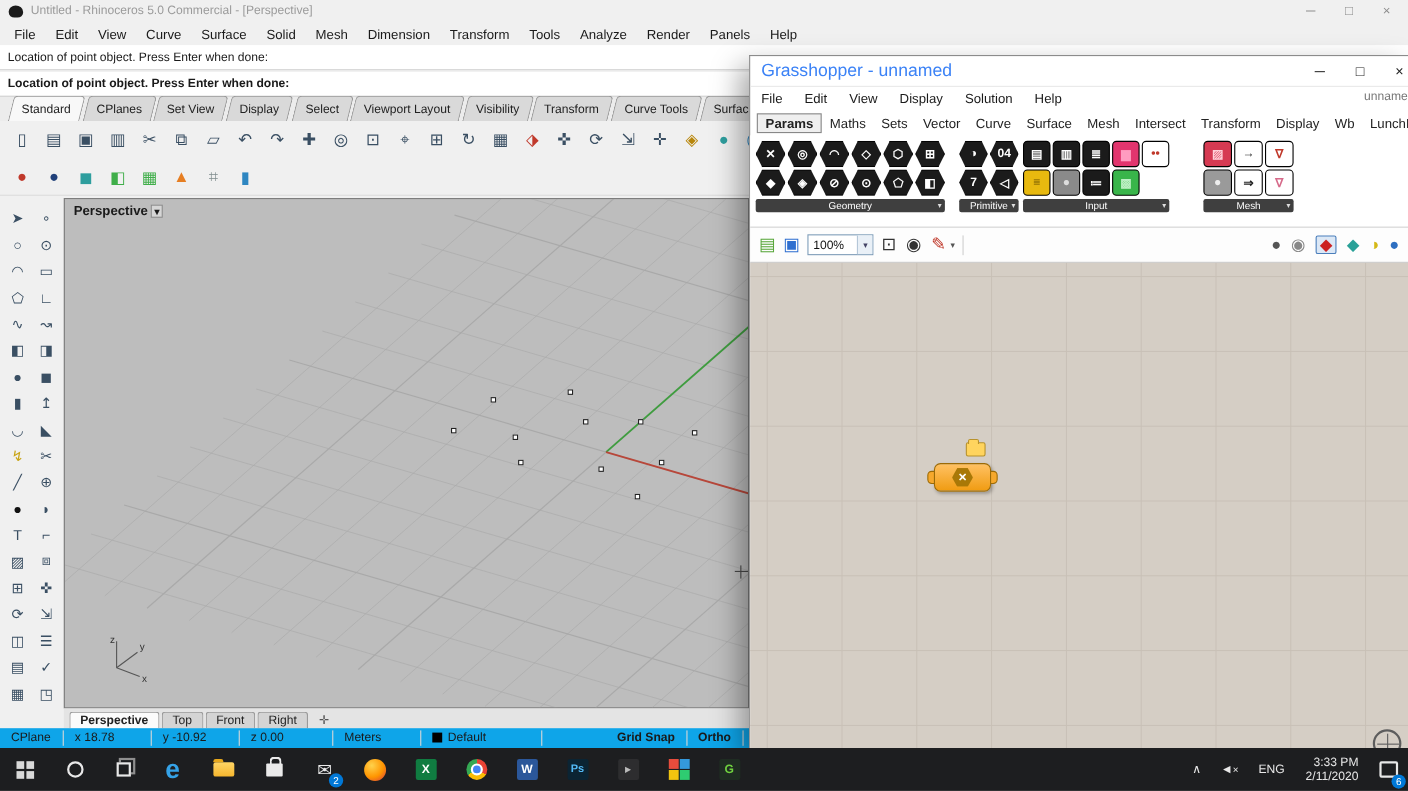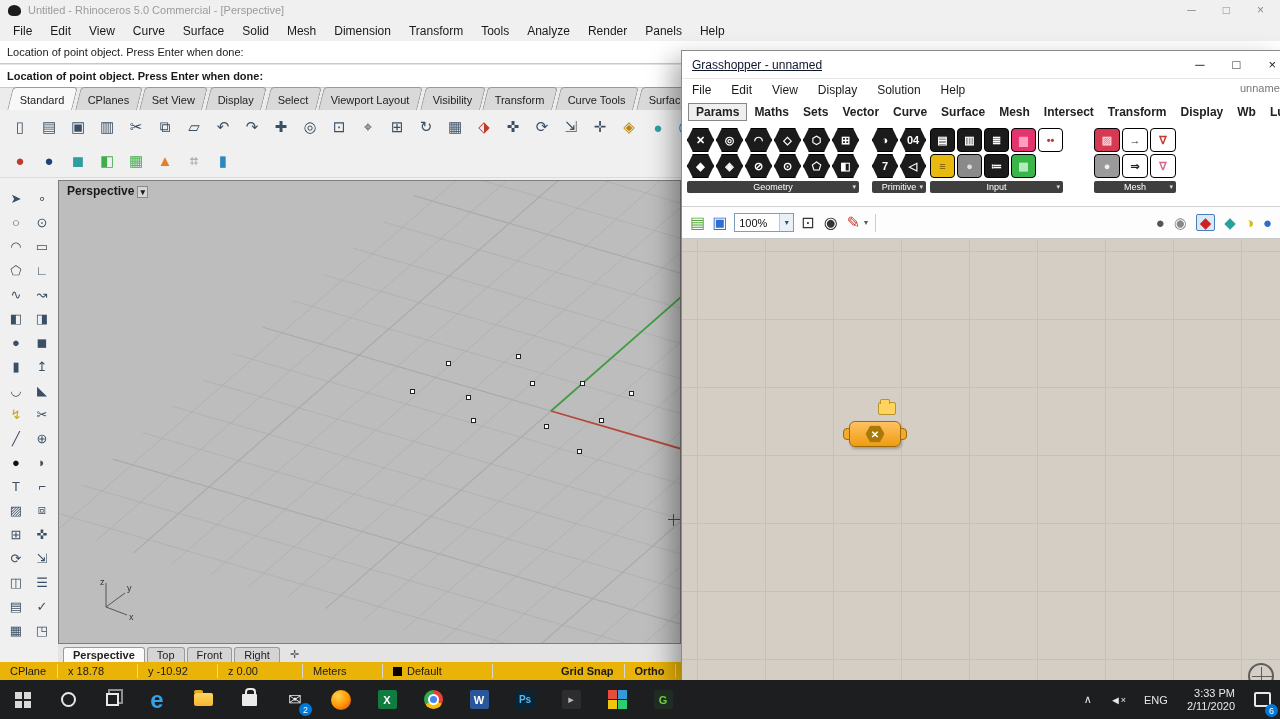--- a/index.html
+++ b/index.html
@@ -57,7 +57,7 @@
   
   .gh { position:absolute; left:681px; top:50px; width:599px; height:632px; background:#fff; border:1px solid #8b8b8b; border-right:none; box-shadow:-8px 10px 24px rgba(0,0,0,.35); z-index:10; display:flex; flex-direction:column; }
   .gh-titlebar { height:28px; display:flex; align-items:center; padding-left:10px; border-bottom:1px solid #e8e8e8; }
-  .gh-title { font-size:12px; color:#0f172a;text-decoration:underline; }
+  .gh-title { font-size:16px; color:#3b82f6; }
   .gh-caps { margin-left:auto; display:flex; gap:28px; padding-right:4px; font-size:13px; color:#222; }
   .gh-menubar { height:22px; display:flex; align-items:center; position:relative; }
   .gmi { font-size:12px; color:#1a1a1a; padding:0 10px; }

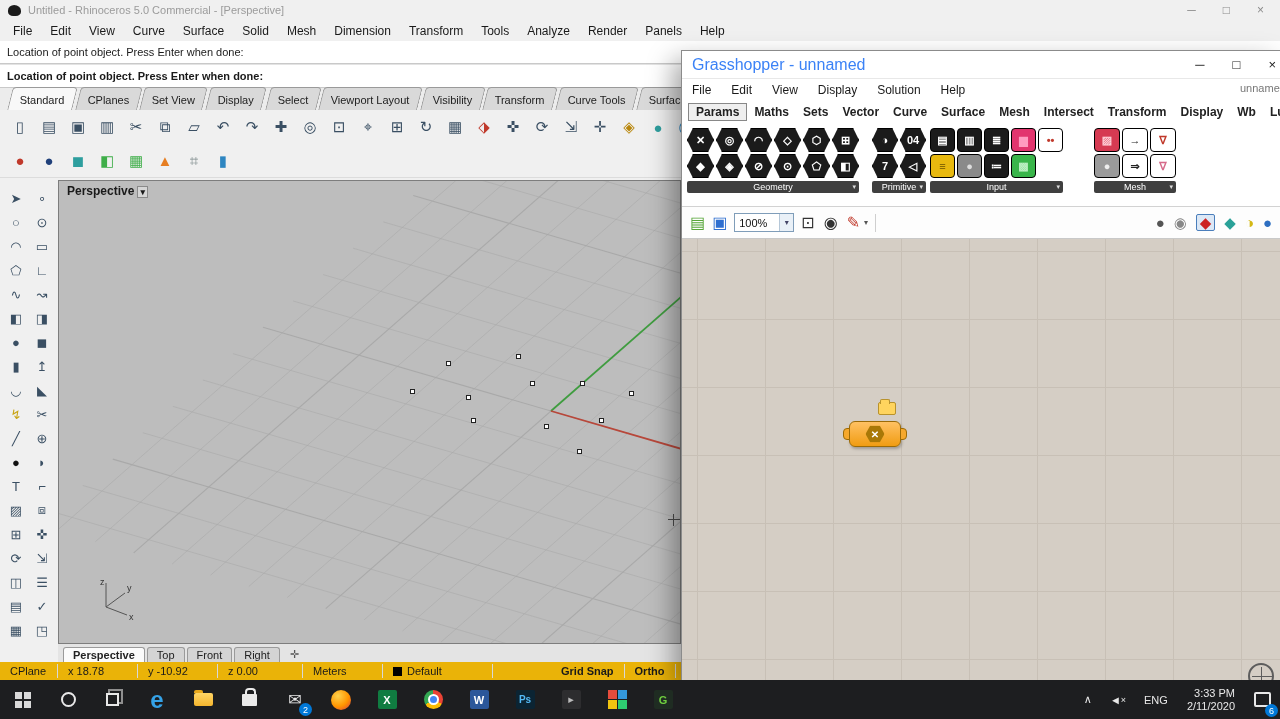--- a/index.html
+++ b/index.html
@@ -63,7 +63,7 @@
   .gmi { font-size:12px; color:#1a1a1a; padding:0 10px; }
   .gh-menur { position:absolute; right:0; top:3px; width:40px; overflow:hidden; font-size:11px; color:#777; white-space:nowrap; }
   .gh-tabs { height:22px; display:flex; align-items:center; padding-left:6px; }
-  .gtab { font-size:12px; color:#222; padding:1px 7px; white-space:nowrap;font-weight:bold; }
+  .gtab { font-size:12px; color:#222; padding:1px 7px; white-space:nowrap; }
   .gtab.active { border:1px solid #888; background:#efefef; font-weight:bold; }
   .gh-palette { height:84px; position:relative; border-bottom:1px solid #d2d2d2; background:#fff; }
   .pg { position:absolute; top:5px; }

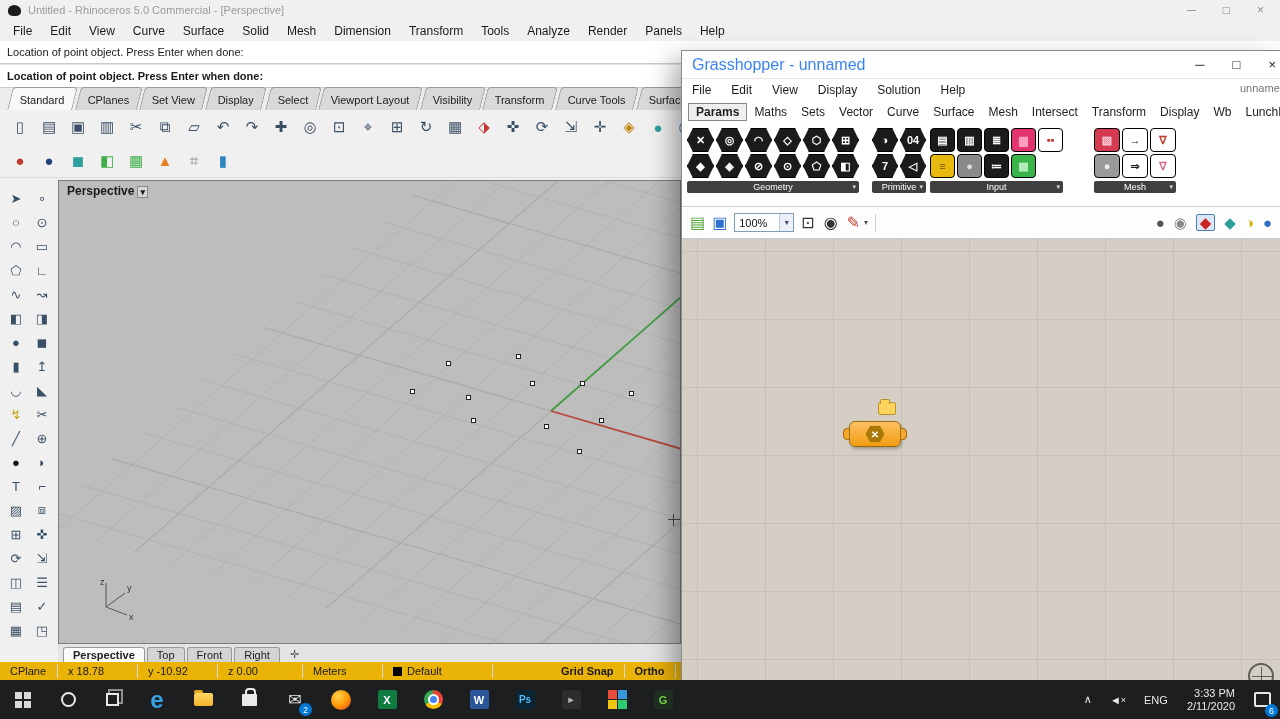--- a/index.html
+++ b/index.html
@@ -49,7 +49,7 @@
   .vtab.active { background:#fbfbfb; font-weight:bold; }
   .vtab-extra { font-size:11px; color:#555; padding:1px 8px; }
 
-  .statusbar { position:absolute; left:0; top:662px; width:1280px; height:18px; background:#eab308; display:flex; align-items:center; font-size:11px; color:#1a1a1a; }
+  .statusbar { position:absolute; left:0; top:662px; width:1280px; height:18px; background:#0ea5e9; display:flex; align-items:center; font-size:11px; color:#1a1a1a; }
   .scell { padding:1px 10px; border-right:1px solid #d8d8d8; white-space:nowrap; }
   .scell.bold { font-weight:bold; }
   .layerbox { display:inline-block; width:9px; height:9px; background:#000; margin-right:5px; vertical-align:-1px; }

